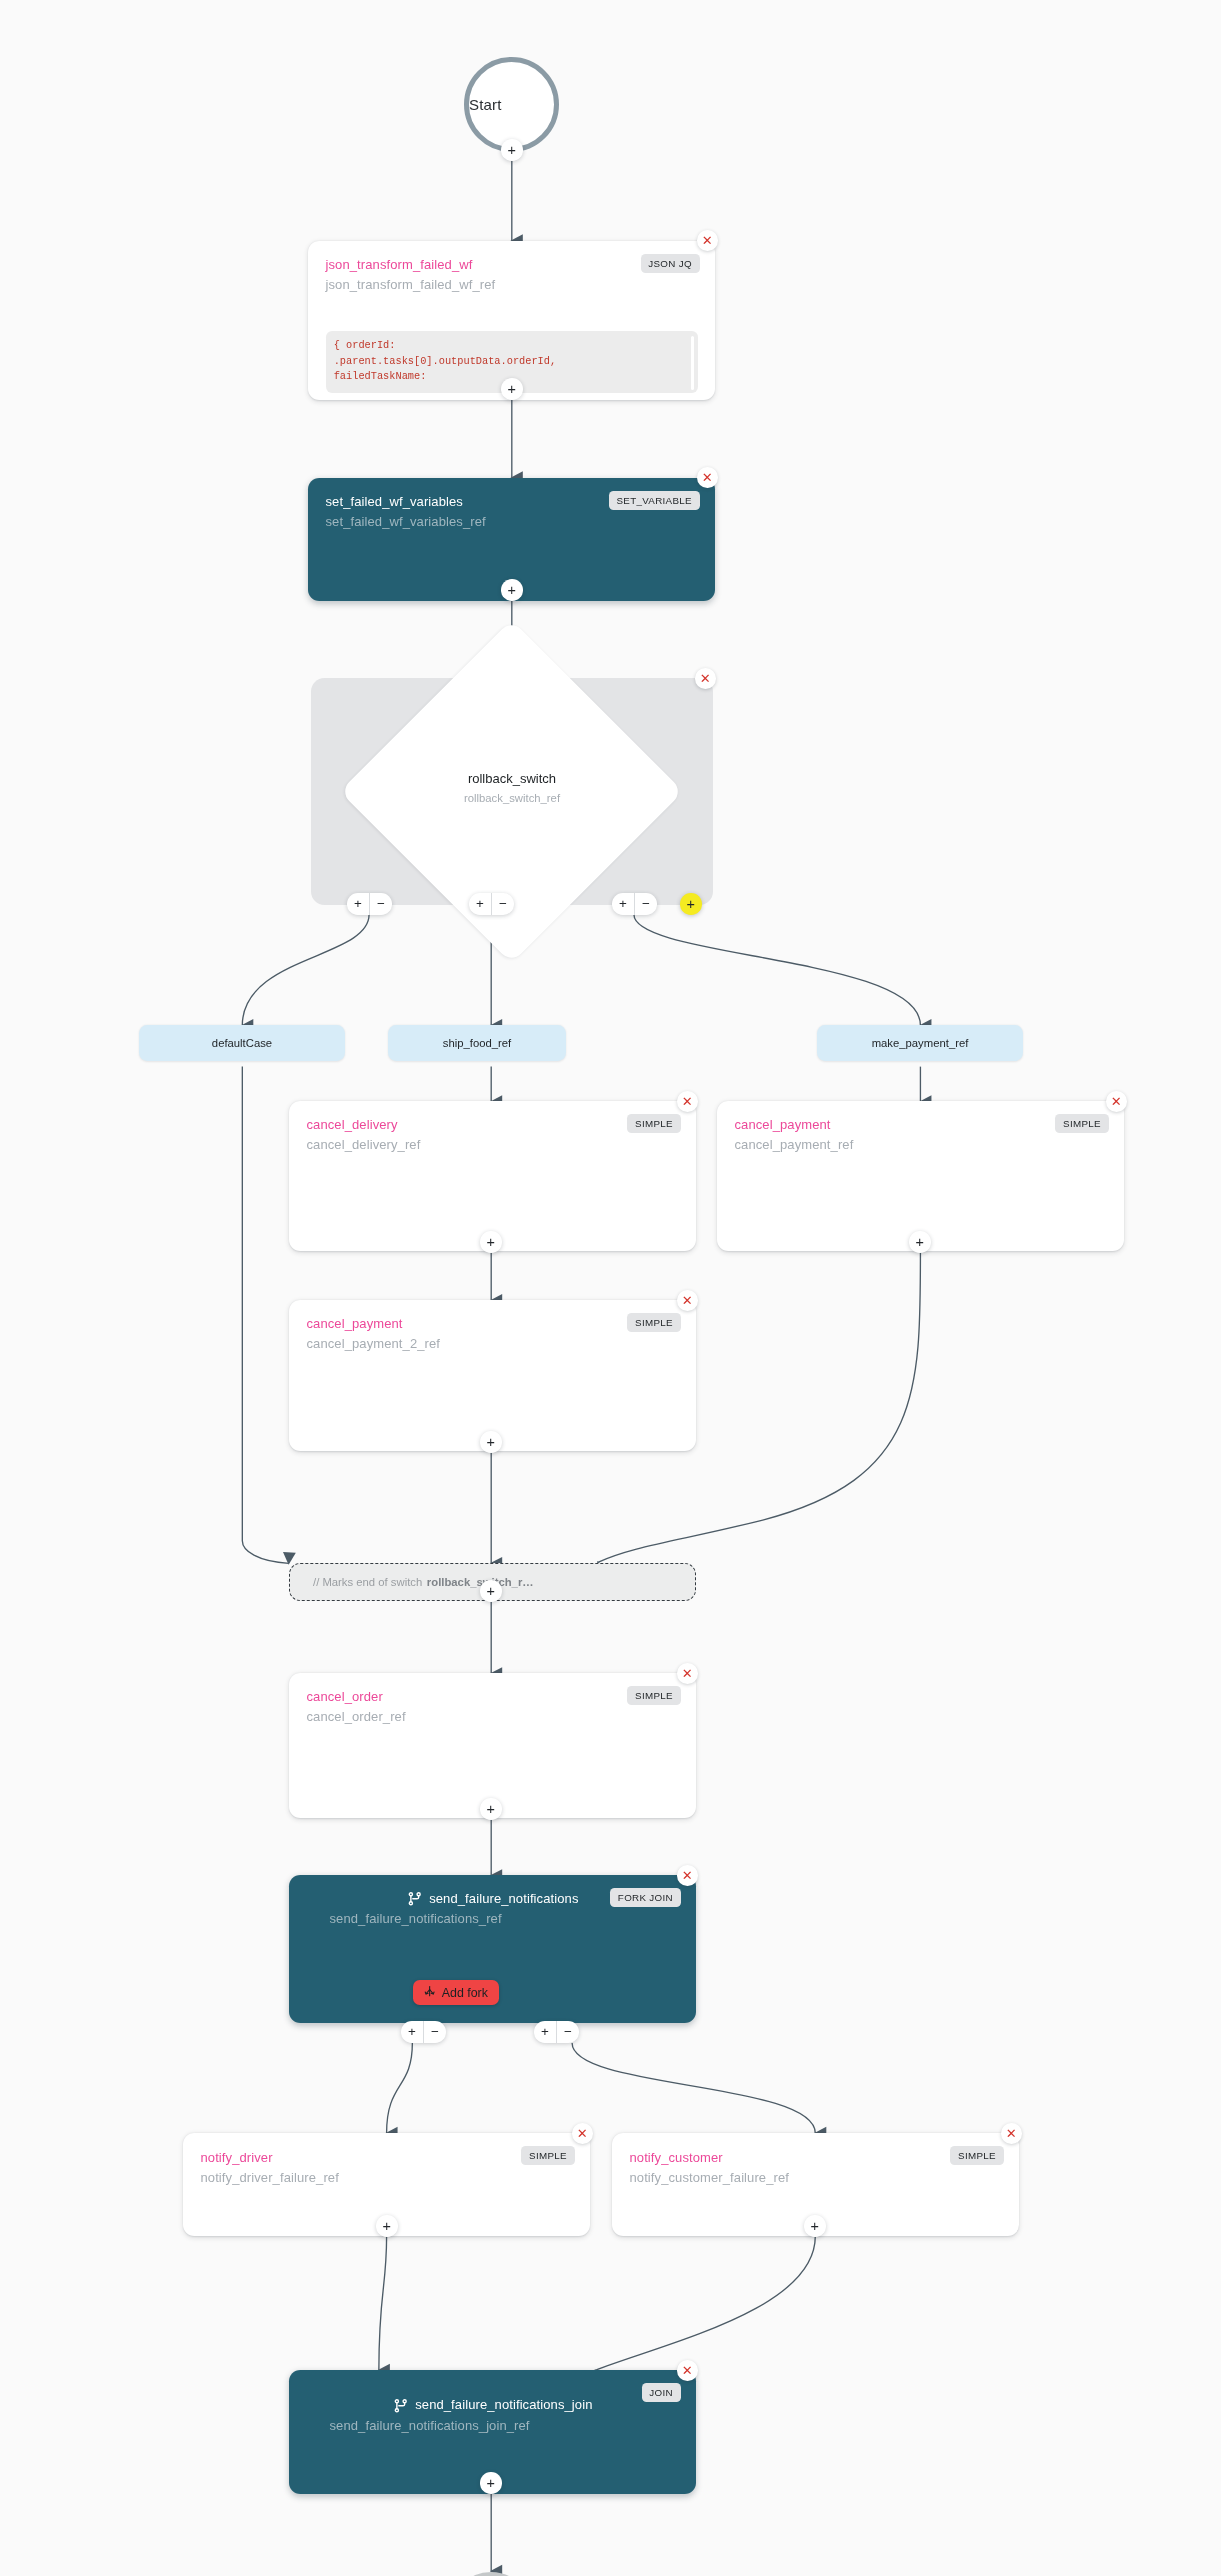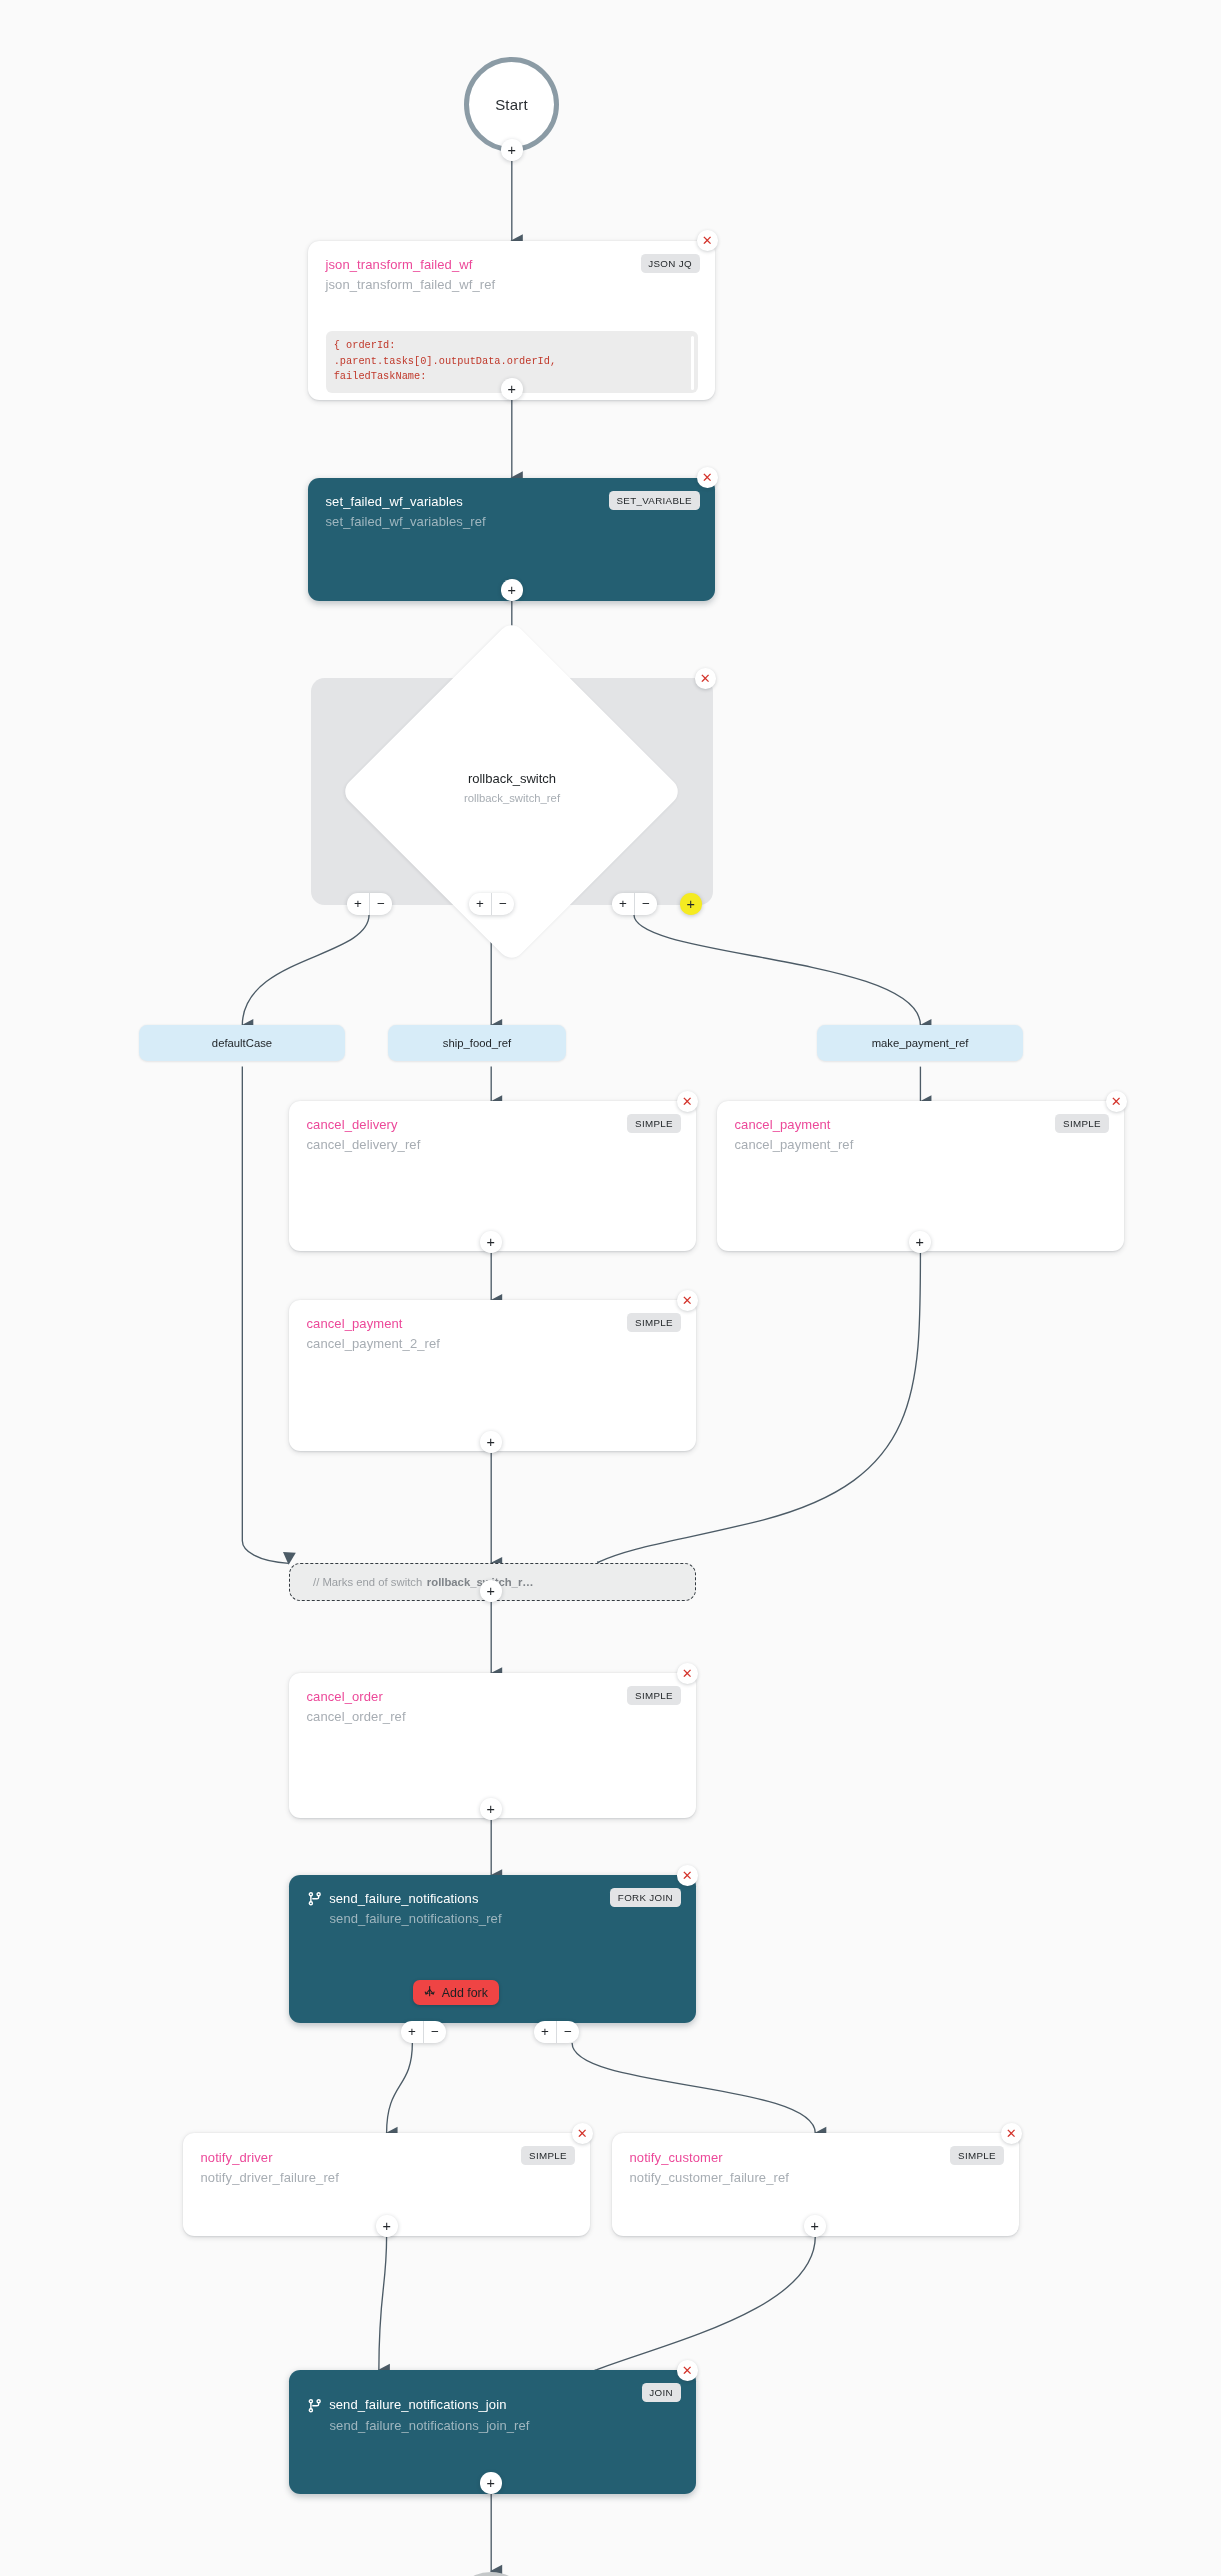--- a/index.html
+++ b/index.html
@@ -18,7 +18,7 @@
   
   .terminal{
     position:absolute;border-radius:50%;
-    display:flex;align-items:center;justify-content:center;
+    display:flex;align-items:center;
     background:#ffffff;box-sizing:border-box;
   }
   .terminal .tlabel{font-size:15px;color:#2b2f33;letter-spacing:0.2px;}

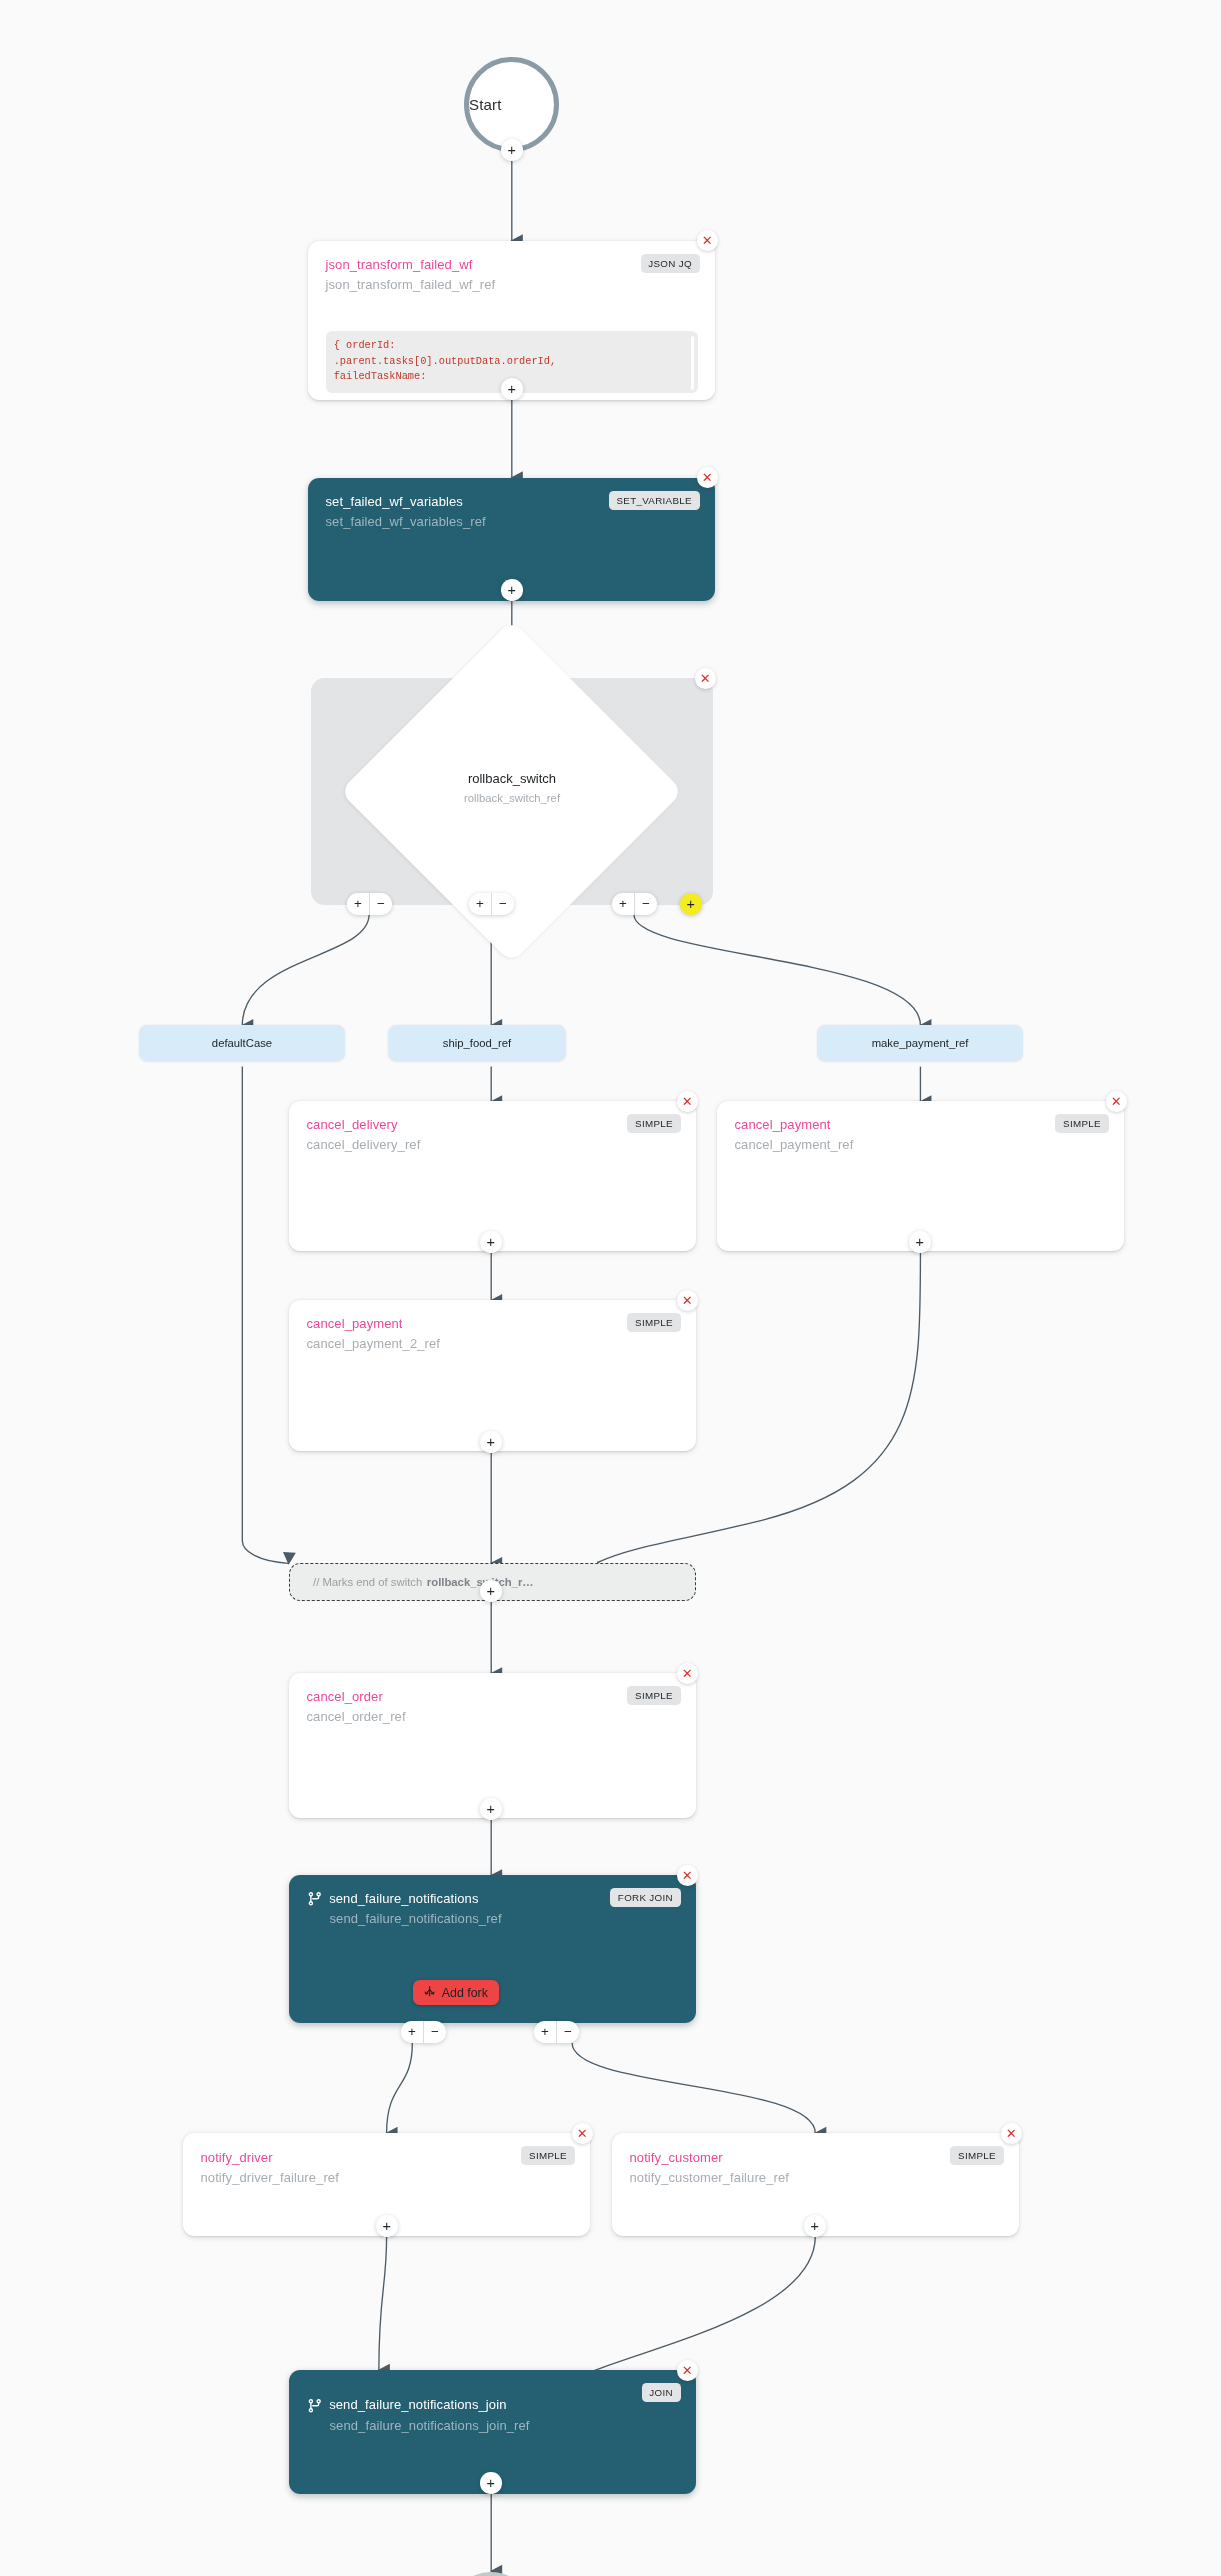--- a/index.html
+++ b/index.html
@@ -43,7 +43,7 @@
     font-size:13px;color:#a7adb3;letter-spacing:0.1px;line-height:1.2;white-space:nowrap;
   }
   .node.teal .subtitle{color:#9fb6bf;}
-  .node .title-row{display:flex;align-items:flex-start;}
+  .node .title-row{display:flex;align-items:flex-start;justify-content:center;}
   .node .fork-icon{margin-right:7.2px;margin-top:0.5px;flex:0 0 auto;}
 
   

